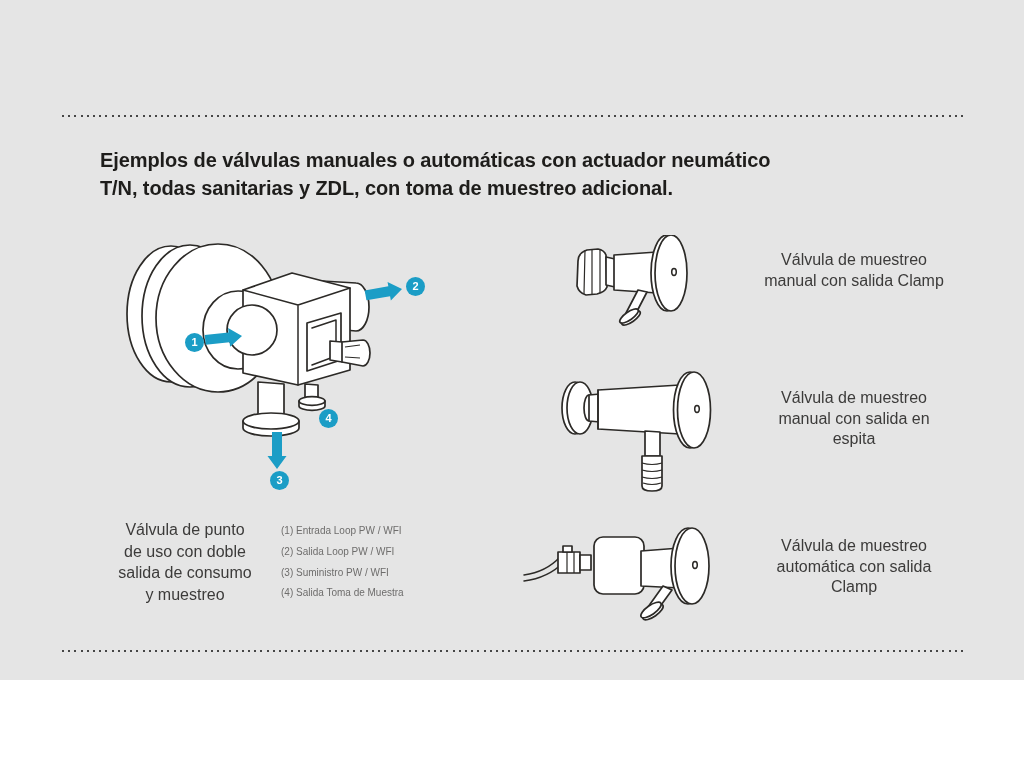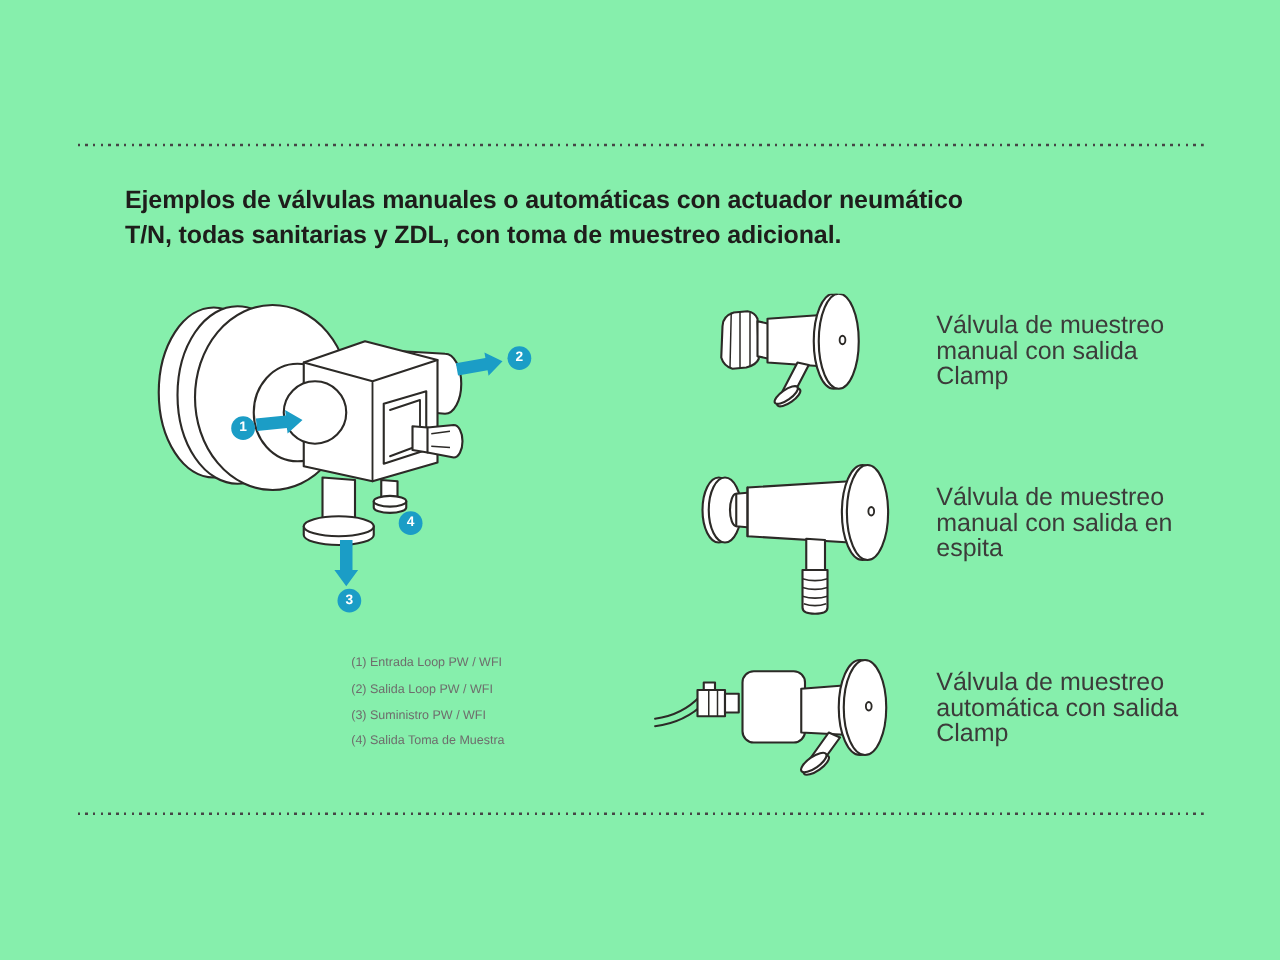--- a/index.html
+++ b/index.html
@@ -3,7 +3,7 @@
 <meta charset="utf-8">
 <style>
   html,body{margin:0;padding:0;background:#fff;}
-  .page{position:relative;width:1024px;height:768px;background:#86efac;overflow:hidden;
+  .page{position:relative;width:1024px;height:680px;background:#e5e5e5;overflow:hidden;
         font-family:"Liberation Sans",sans-serif;}
   .dotline{position:absolute;left:62px;width:901px;height:2px;
            background-image:repeating-linear-gradient(to right,#454545 0 2px,transparent 2px 6.2px);}

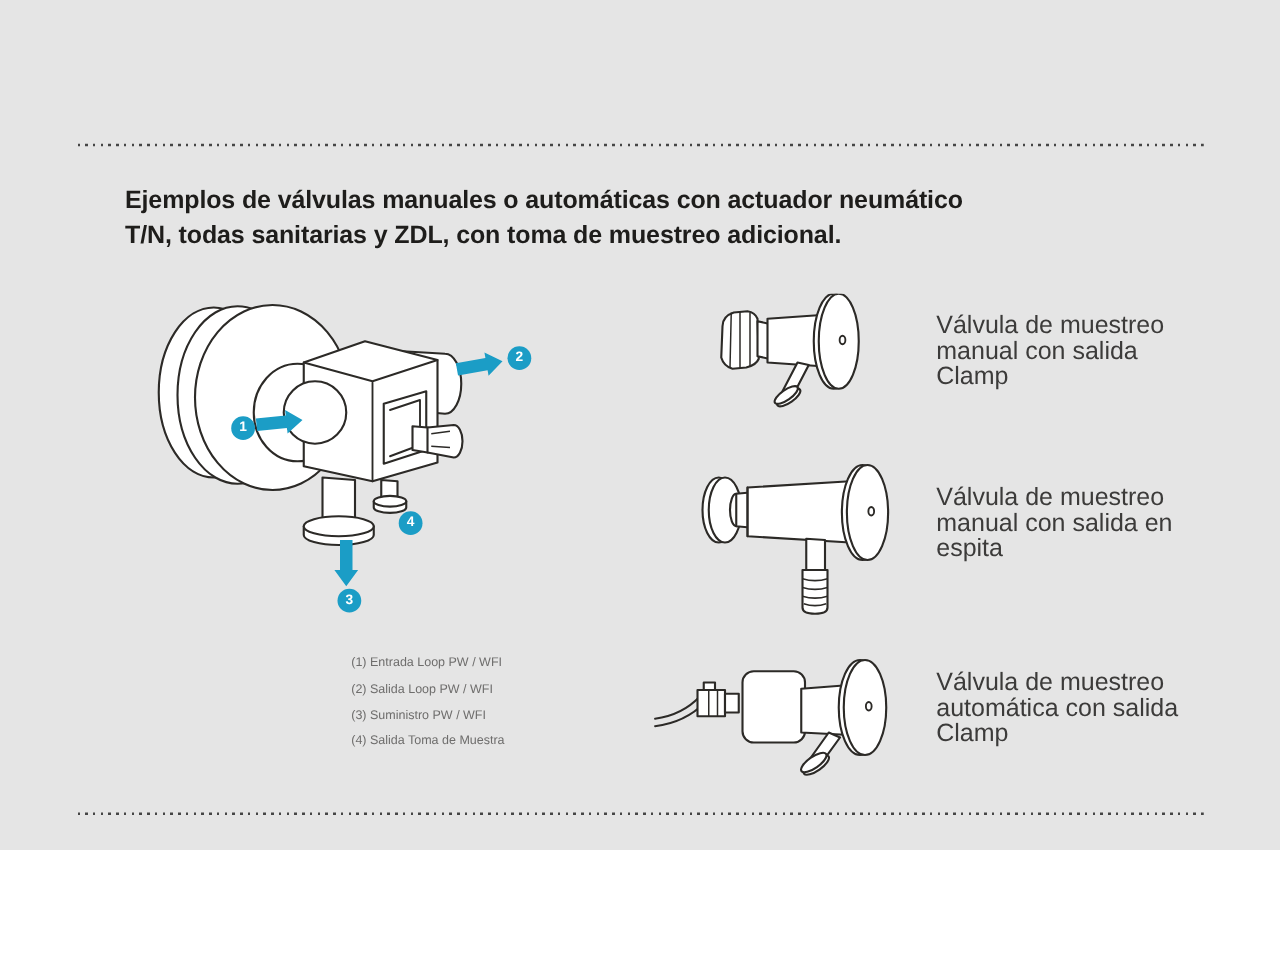--- a/index.html
+++ b/index.html
@@ -12,7 +12,7 @@
   .heading{position:absolute;left:100px;top:146px;width:780px;
            font-size:20px;font-weight:bold;color:#1e1d1b;line-height:28px;
            letter-spacing:-0.1px;white-space:pre-line;}
-  .fig-label{position:absolute;font-size:20px;color:#3c3b3a;line-height:20.5px;white-space:pre-line;}
+  .fig-label{position:absolute;font-size:16px;color:#3c3b3a;line-height:20.5px;white-space:pre-line;text-align:center;}
   .caption{left:100px;top:519px;width:170px;line-height:21.5px;}
   .label-a{left:749px;top:250px;width:210px;}
   .label-b{left:749px;top:388px;width:210px;}

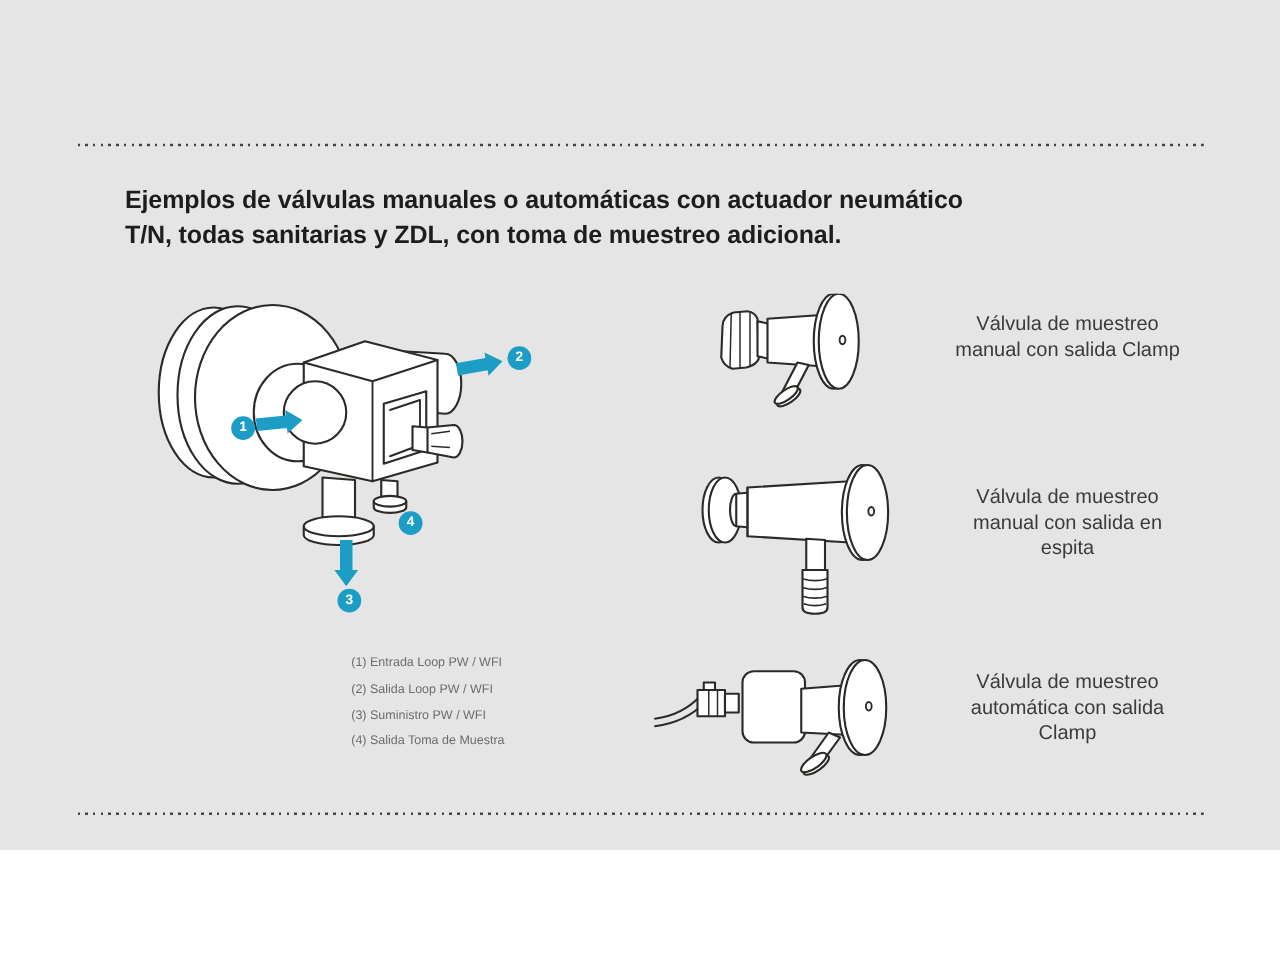--- a/index.html
+++ b/index.html
@@ -162,6 +162,10 @@
   <div class="fig-label label-c">Válvula de muestreo
 automática con salida
 Clamp</div>
+  <div class="fig-label caption">Válvula de punto
+de uso con doble
+salida de consumo
+y muestreo</div>
   <div class="legend">(1) Entrada Loop PW / WFI
 (2) Salida Loop PW / WFI
 (3) Suministro PW / WFI

